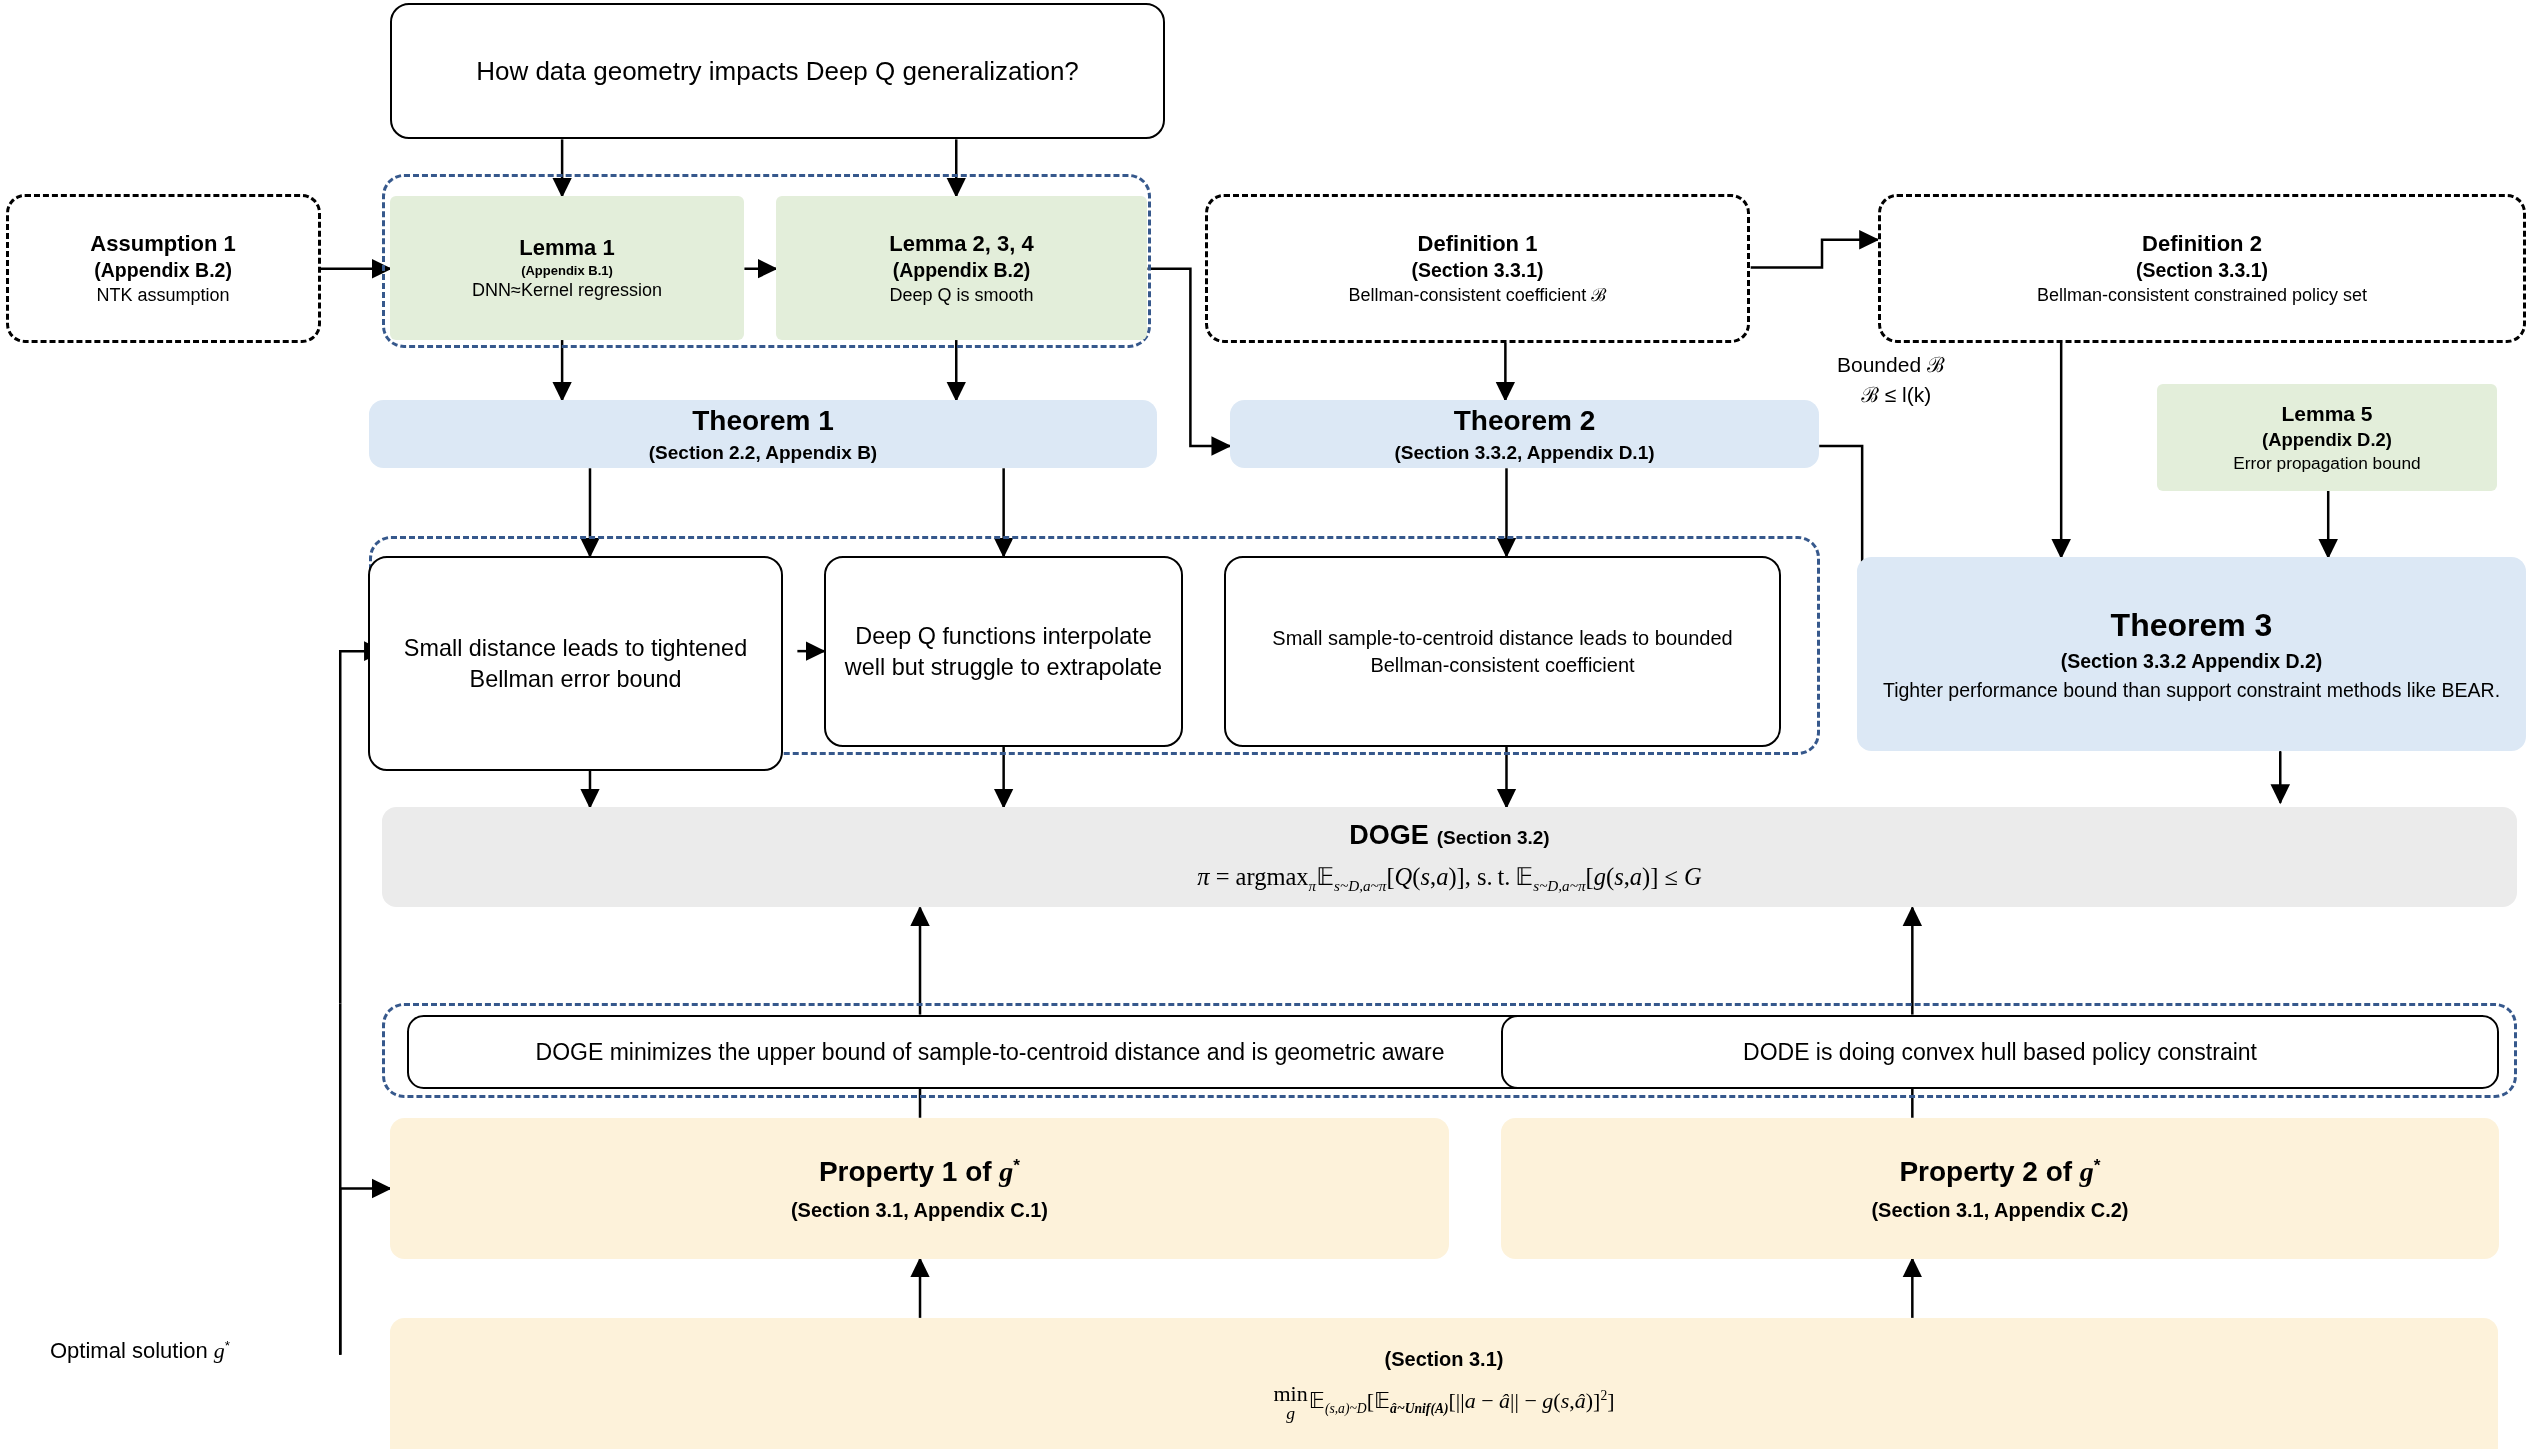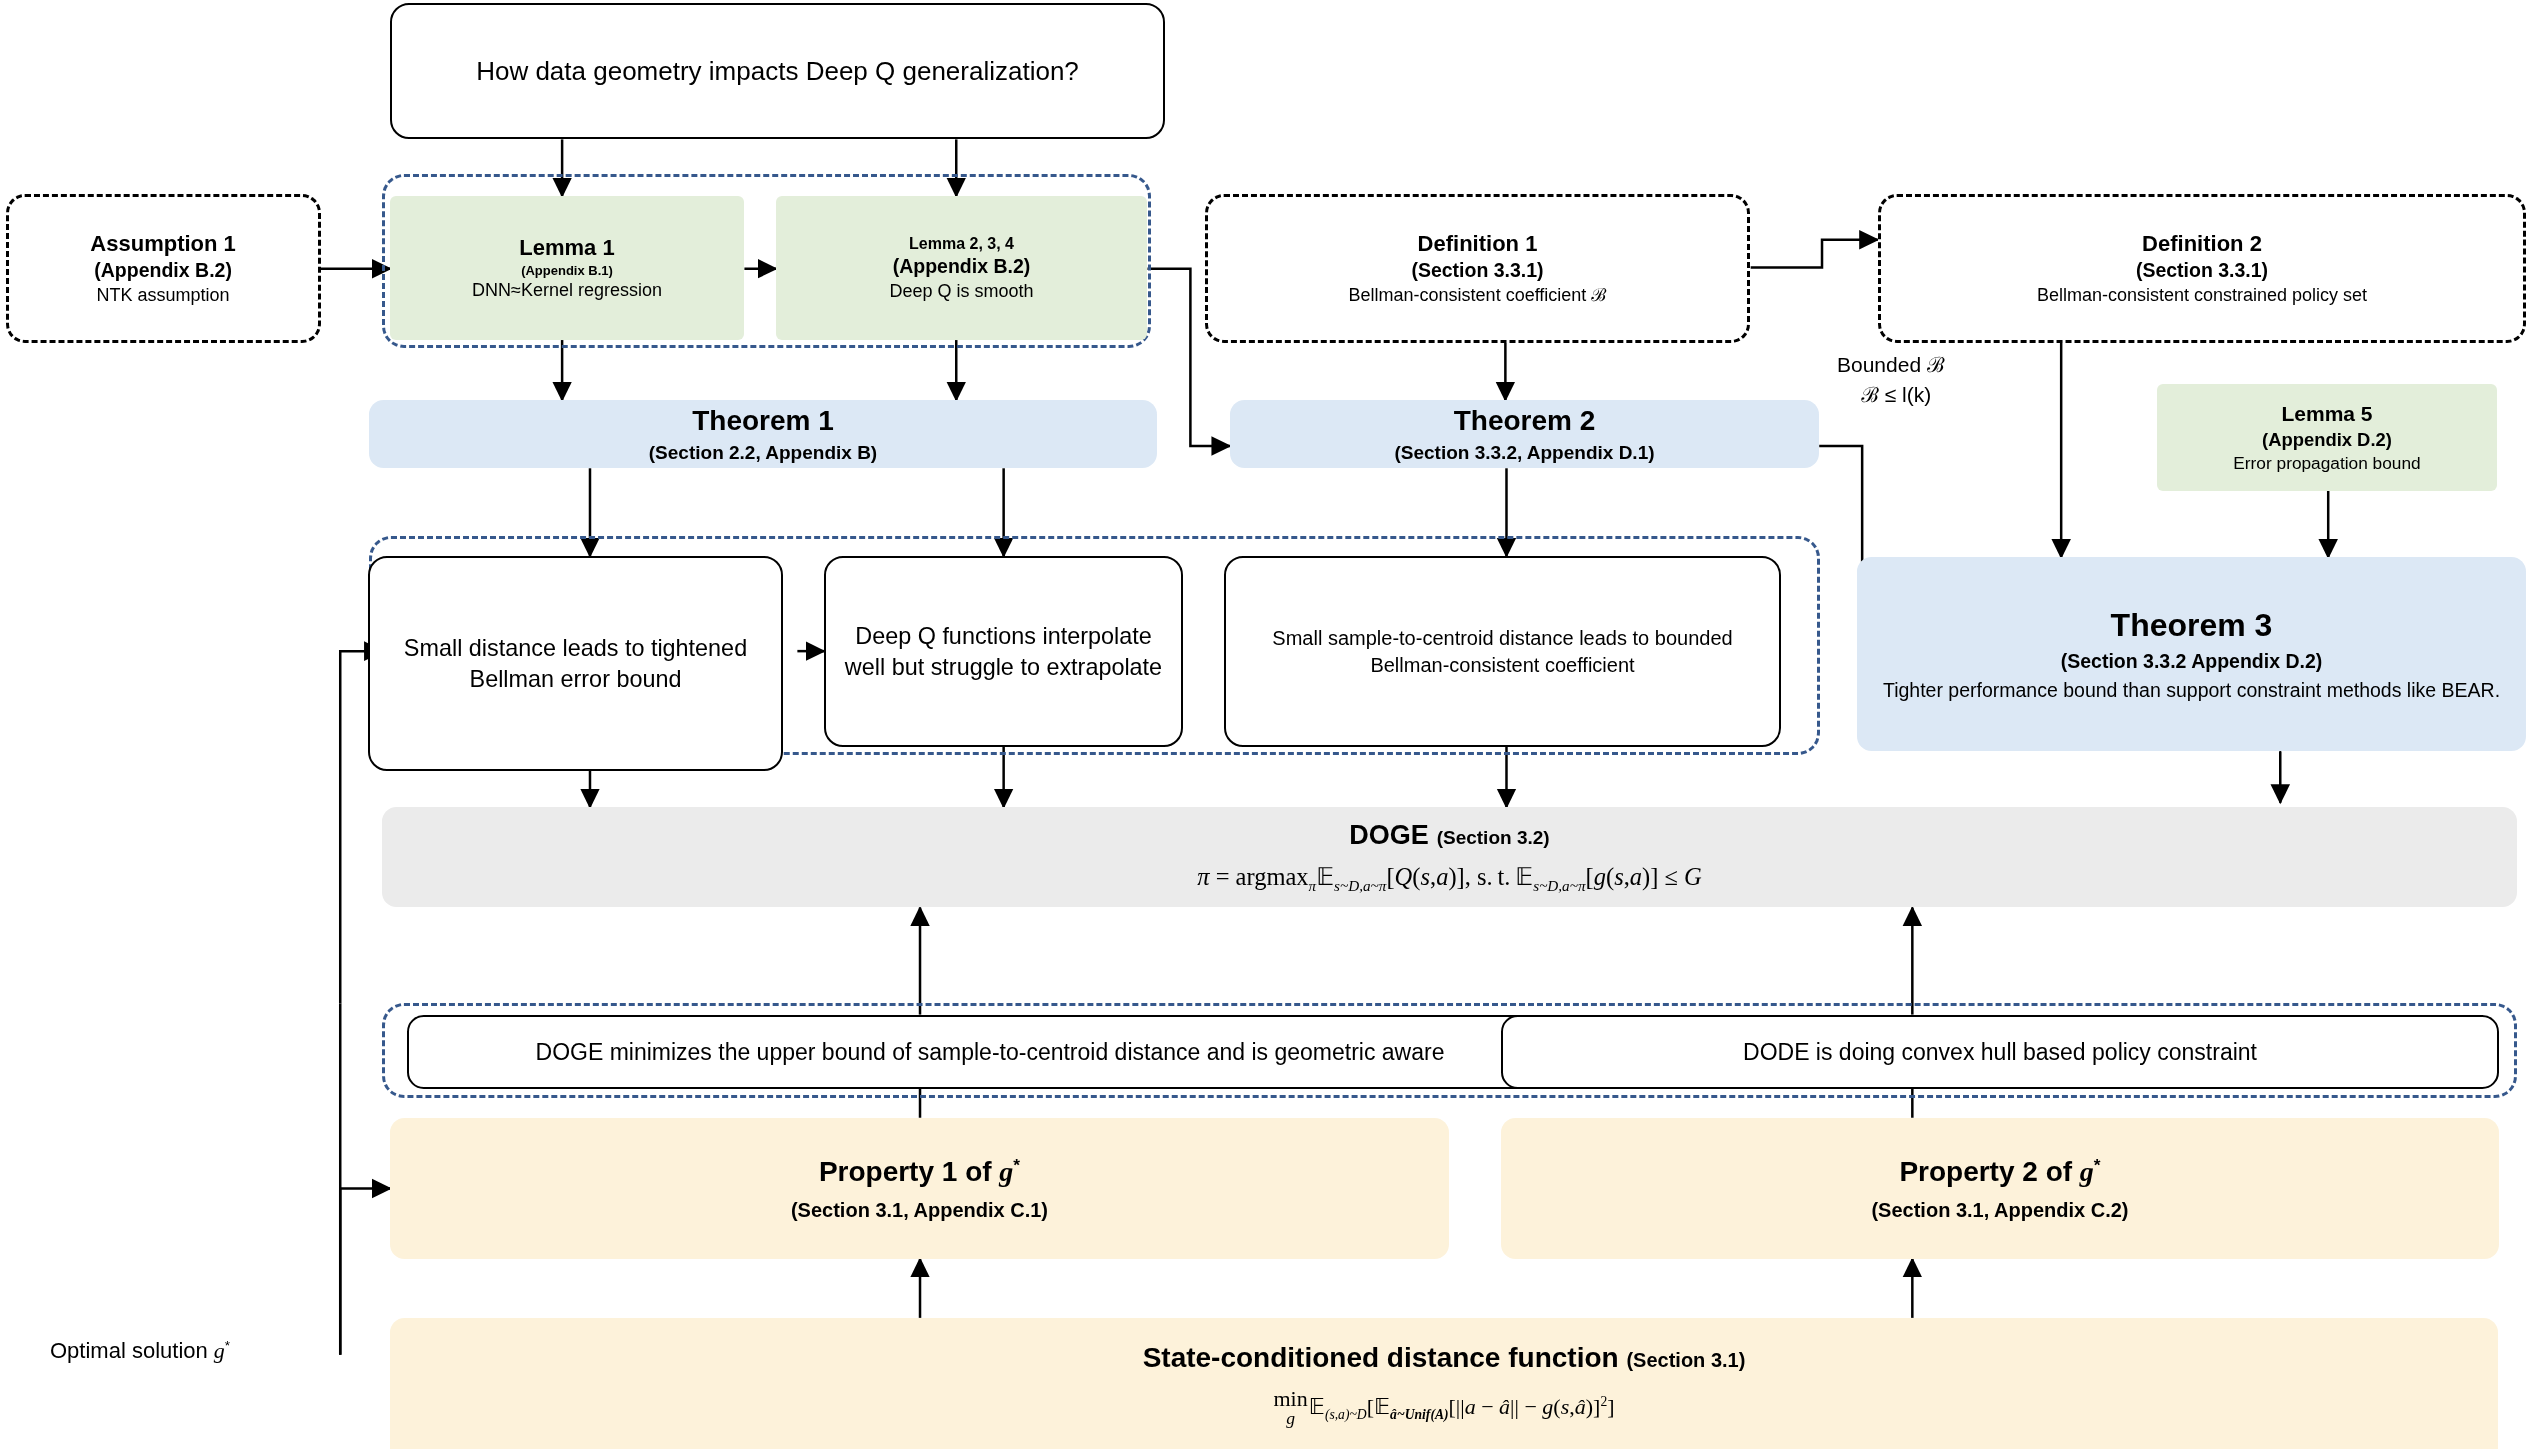--- a/index.html
+++ b/index.html
@@ -183,7 +183,7 @@
   </div>
 
   <div class="node green" style="left:776px; top:196px; width:371px; height:144px; padding:4.5px 7.8px;">
-    <span class="t1" style="font-size:16px;">Lemma 2, 3, 4</span>
+    <span class="t1" style="font-size:22px;">Lemma 2, 3, 4</span>
     <span class="t2" style="font-size:19.5px;">(Appendix B.2)</span>
     <span class="t3" style="font-size:18px;">Deep Q is smooth</span>
   </div>

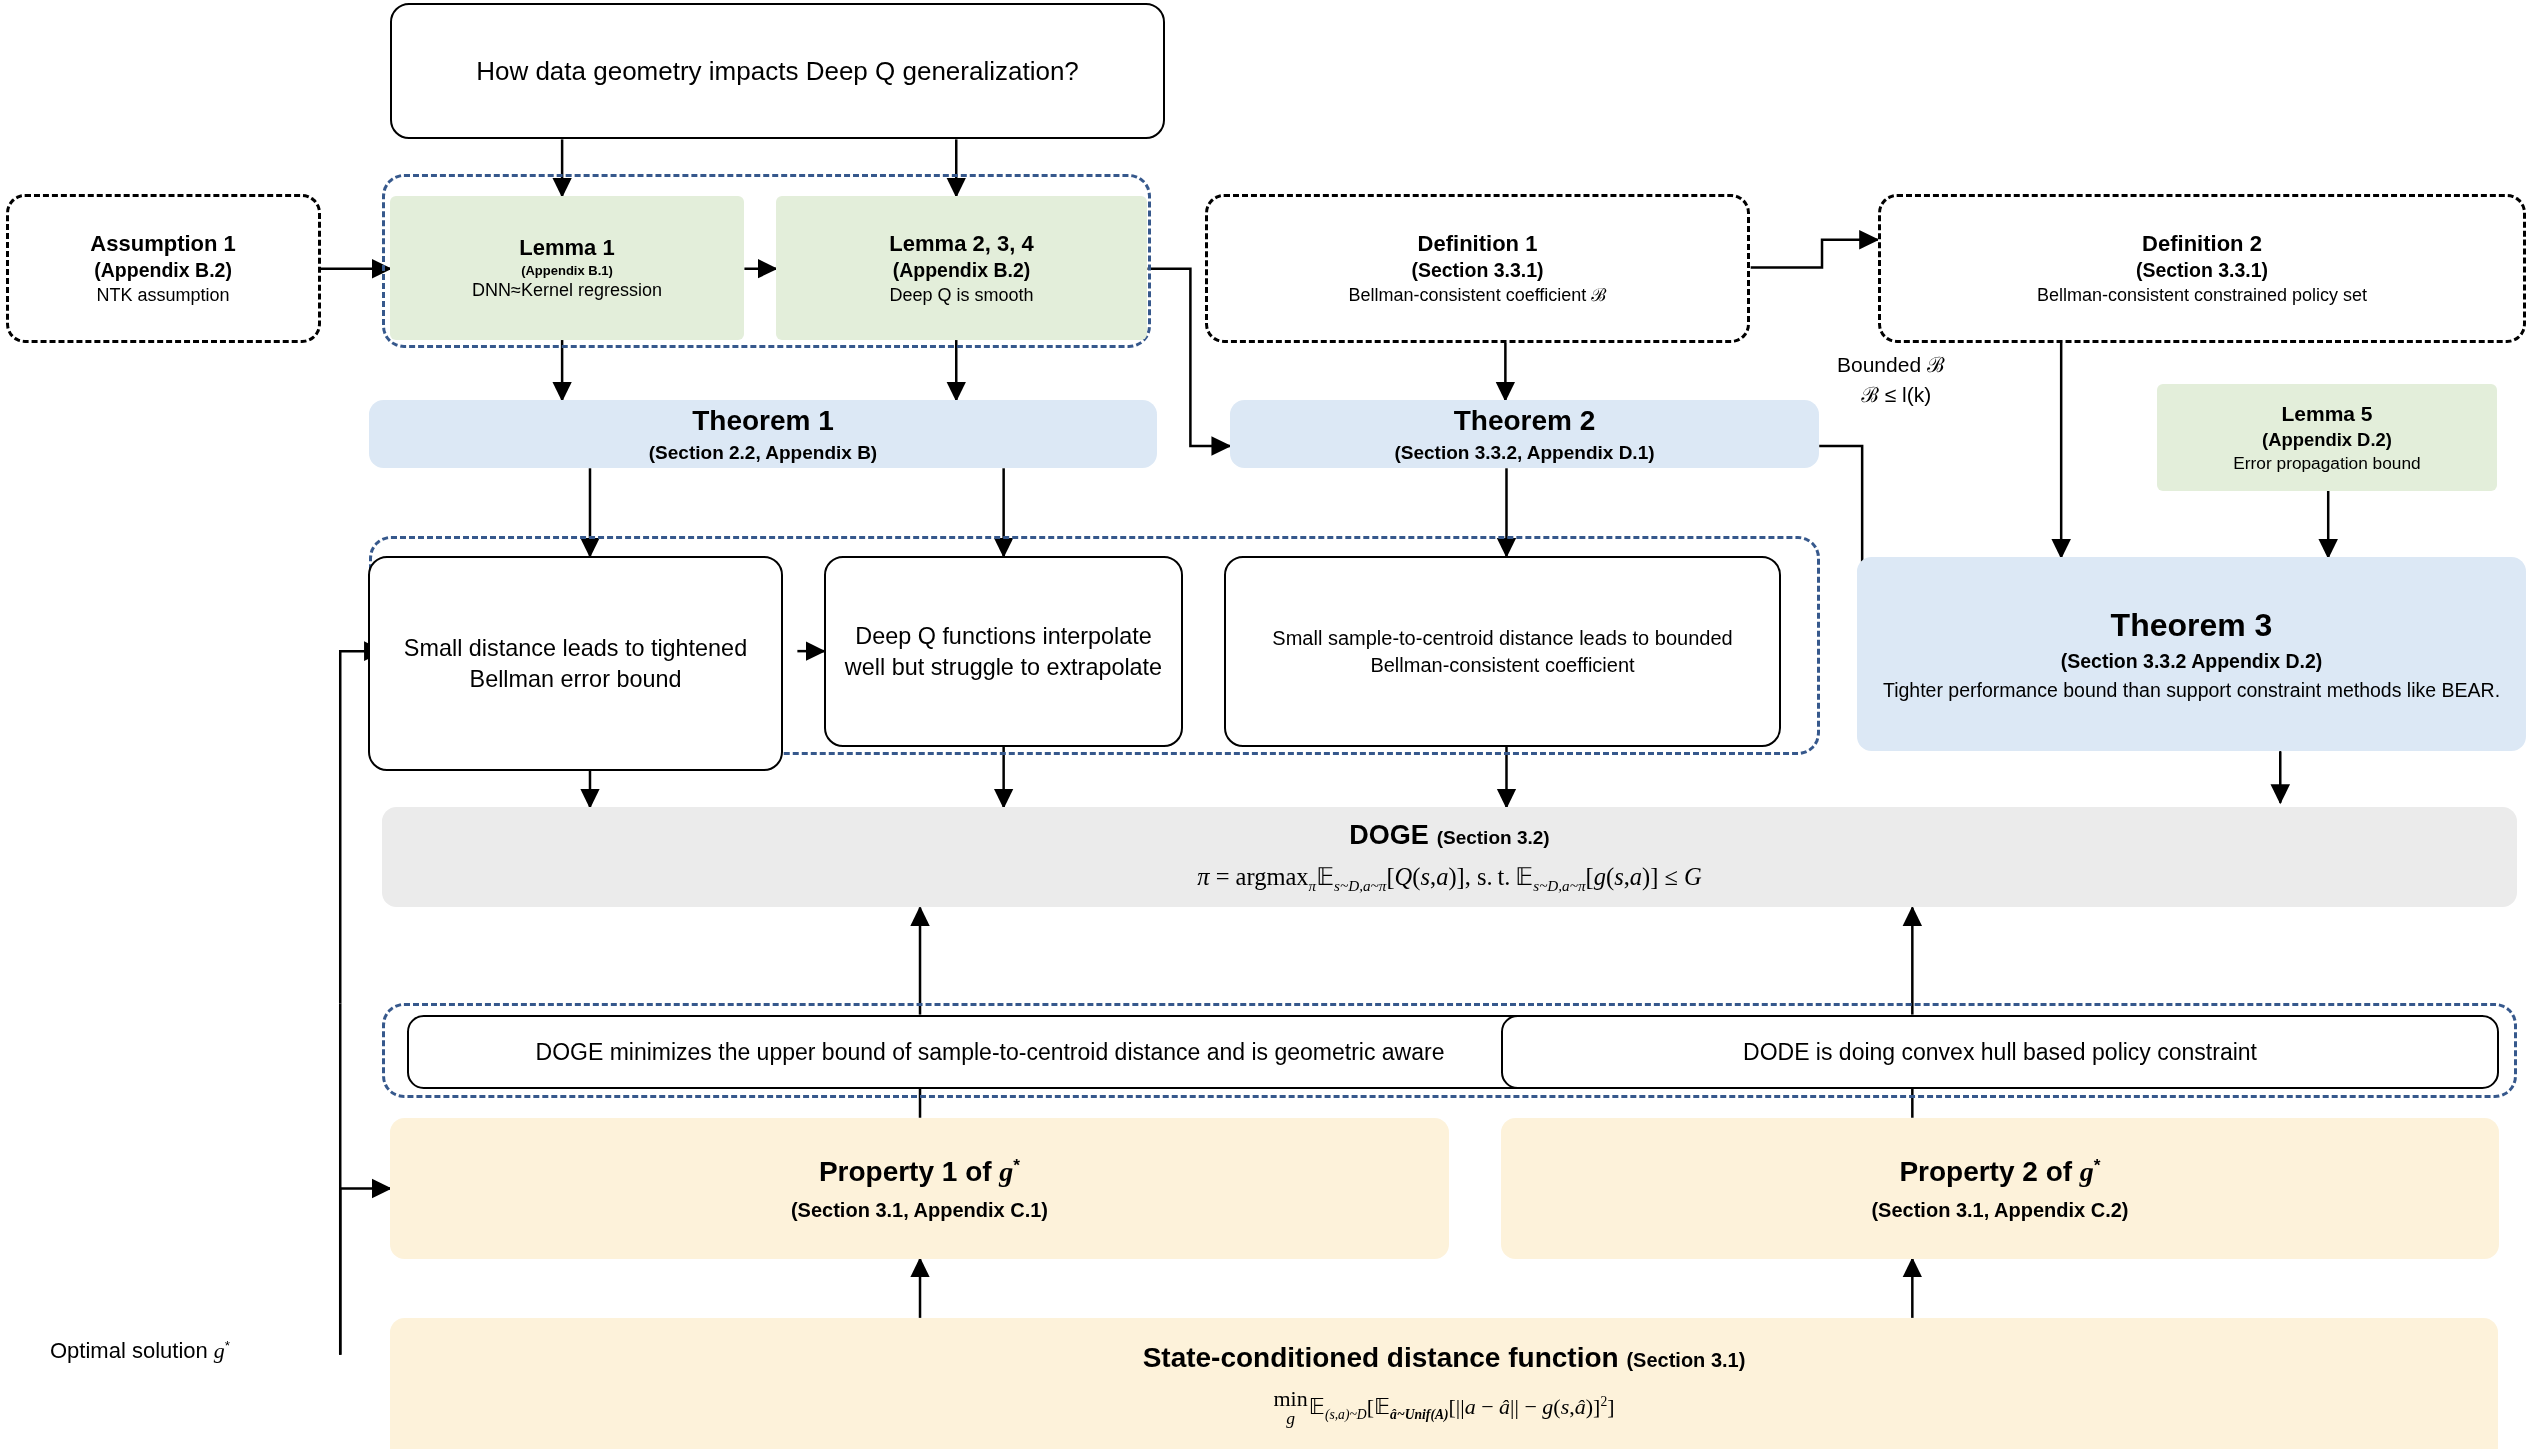--- a/index.html
+++ b/index.html
@@ -268,7 +268,6 @@
 
   <div class="node yellow" style="left:390px; top:1318px; width:2108px; height:132px; padding:5.6px 11px; border-bottom-left-radius:0; border-bottom-right-radius:0;">
     <div style="display:flex; align-items:baseline; gap:7.8px;">
-      <span class="t1" style="font-size:28px;">State-conditioned distance function</span>
       <span class="t2" style="font-size:20px;">(Section 3.1)</span>
     </div>
     <div class="formula" style="font-size:22px; margin-top:11px; display:flex; align-items:center; justify-content:center;">

